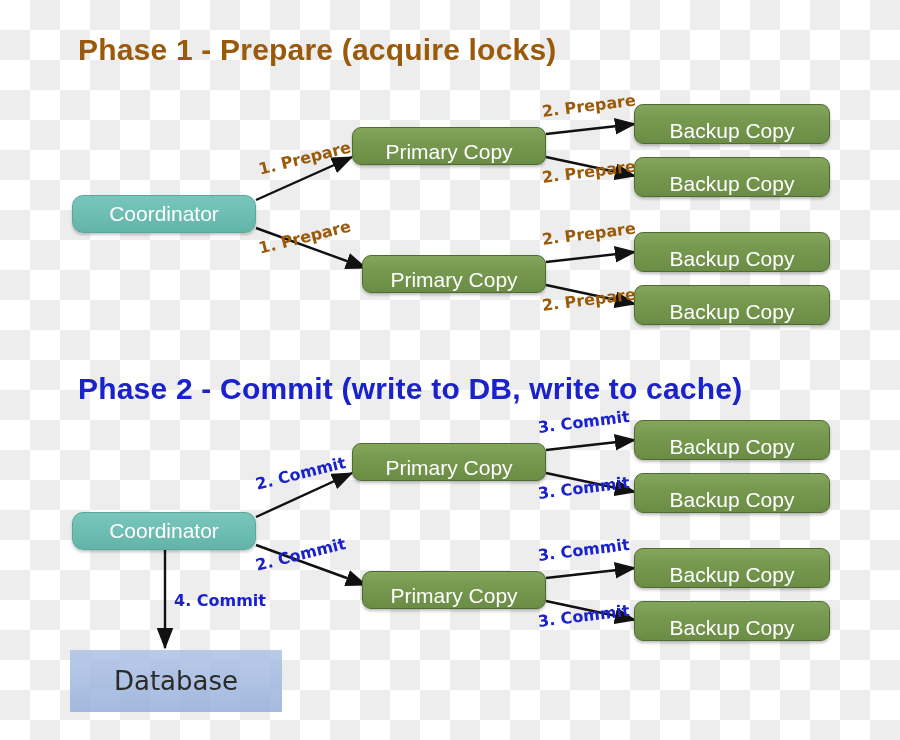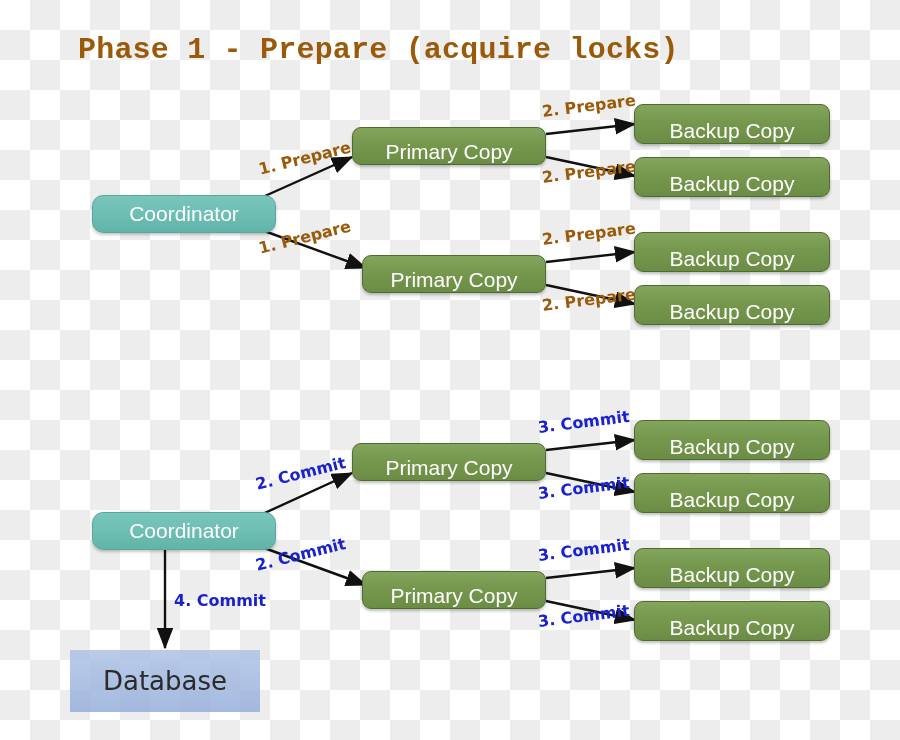--- a/index.html
+++ b/index.html
@@ -41,7 +41,7 @@
   .phase-title {
     position: absolute;
     white-space: nowrap;
-    font-family: Liberation Mono, monospace;
+    font-family: Liberation Sans, sans-serif;
     font-weight: bold;
     font-size: 30px;
     letter-spacing: 0.2px;

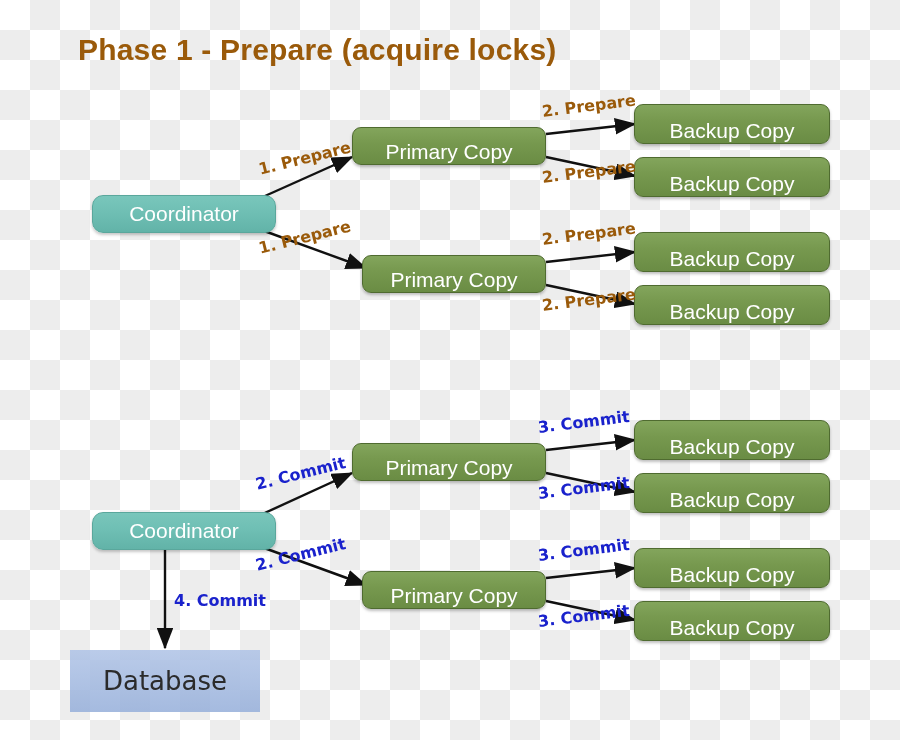--- a/index.html
+++ b/index.html
@@ -74,7 +74,6 @@
     box-shadow: 0 2px 3px rgba(0,0,0,0.22);
     color: #ffffff;
     font-size: 21px;
-    margin-left: 20px;
   }
 
   .node-green {

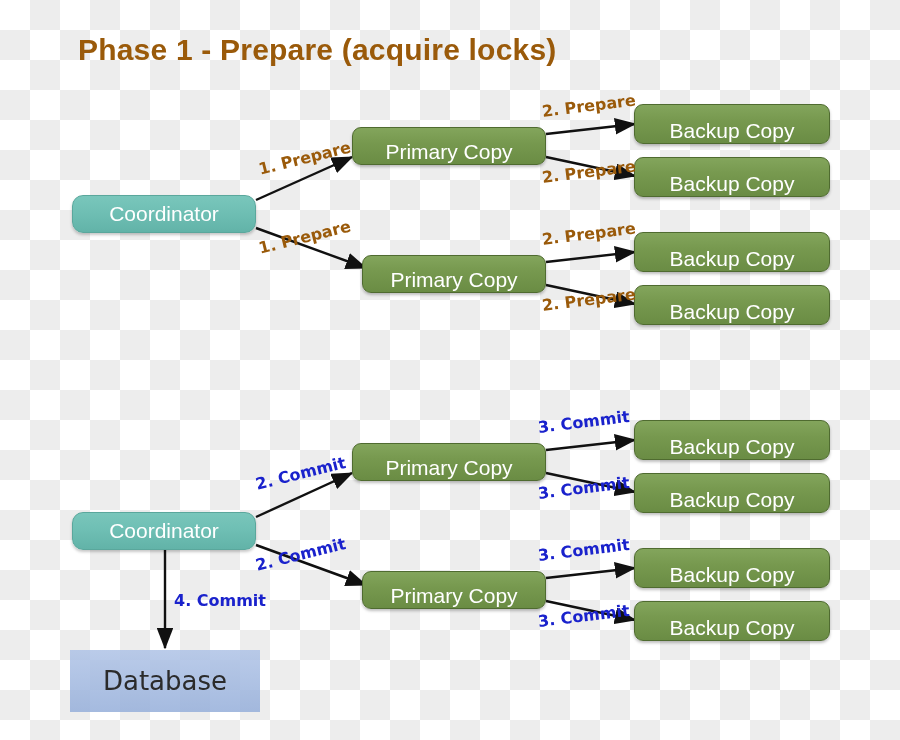--- a/index.html
+++ b/index.html
@@ -181,6 +181,7 @@
 
   <div class="edge-label label-prepare" style="left:542px; top:296px; transform:rotate(-7deg);">2. Prepare</div>
 
+  <div class="phase-title" id="phase2-title">Phase 2 - Commit (write to DB, write to cache)</div>
 
   <div class="node node-coordinator" style="left:72px; top:512px; width:184px; height:38px;">
     <span>Coordinator</span>

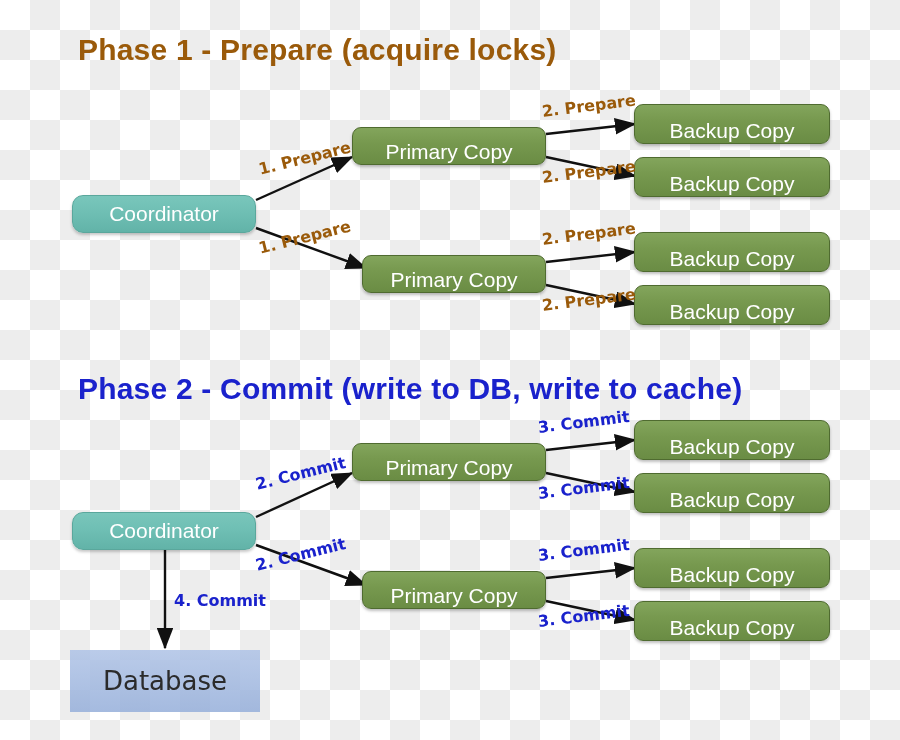--- a/index.html
+++ b/index.html
@@ -211,7 +211,7 @@
     <span>Backup Copy</span>
   </div>
 
-  <div class="node node-database" style="left:70px; top:650px; width:190px; height:62px;">
+  <div class="node node-database" style="left:70px; top:650px; width:212px; height:62px;">
     <span>Database</span>
   </div>
 

